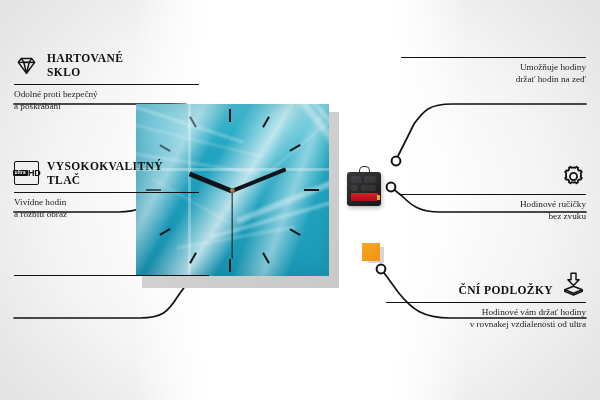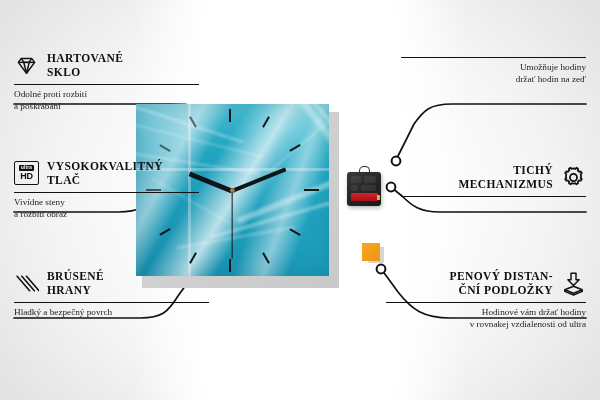--- a/index.html
+++ b/index.html
@@ -216,7 +216,7 @@
     </div>
     <div class="rule"></div>
     <div class="desc">
-      <span>Odolné proti rozbití</span><br>
+      <span>Odolné proti bezpečný</span><br>
       <span>a poškrábání</span>
     </div>
   </div>

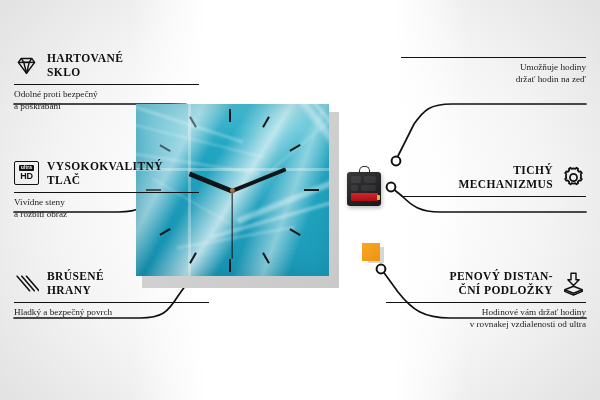--- a/index.html
+++ b/index.html
@@ -105,7 +105,7 @@
   
   .hdbox{
     width:25px; height:24px; border:1.6px solid #111; border-radius:2px;
-    display:flex; flex-direction:column; align-items:center; justify-content:center;
+    display:flex; flex-direction:row; align-items:center; justify-content:center;
     line-height:1;
   }
   .hd-ultra{

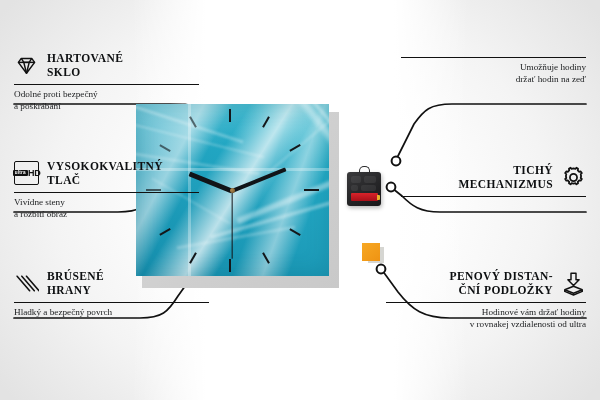--- a/index.html
+++ b/index.html
@@ -271,10 +271,6 @@
 
   <div class="callout right" style="left:401px; top:164px; width:185px;">
     <div class="head right">
-      <span class="title">
-        <span>TICHÝ</span><br>
-        <span>MECHANIZMUS</span>
-      </span>
       <span class="ico">
         <svg viewBox="0 0 24 24" fill="none" stroke="currentColor" stroke-width="1.7" stroke-linejoin="round">
           <path d="M12 3.3 l1.9 .4 .9 -1.1 1.6 1.1 -.3 1.4 1.4 1.4 1.4 -.3 1.1 1.6 -1.1 .9 .4 1.9 -.4 1.9 1.1 .9 -1.1 1.6 -1.4 -.3 -1.4 1.4 .3 1.4 -1.6 1.1 -.9 -1.1 -1.9 .4 -1.9 -.4 -.9 1.1 -1.6 -1.1 .3 -1.4 -1.4 -1.4 -1.4 .3 -1.1 -1.6 1.1 -.9 -.4 -1.9 .4 -1.9 -1.1 -.9 1.1 -1.6 1.4 .3 1.4 -1.4 -.3 -1.4 1.6 -1.1 .9 1.1 Z"></path>

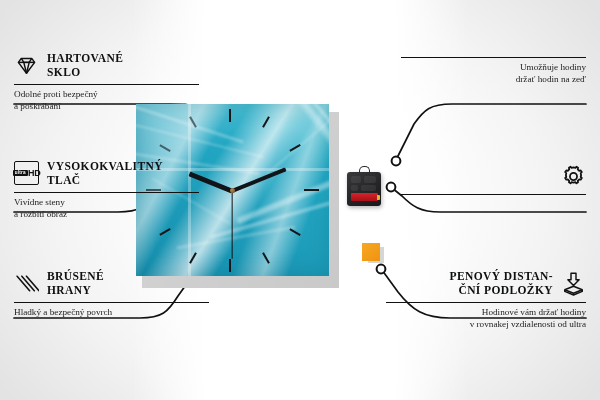--- a/index.html
+++ b/index.html
@@ -236,7 +236,7 @@
     </div>
     <div class="rule"></div>
     <div class="desc">
-      <span>Vivídne steny</span><br>
+      <span>Vivídne hodin</span><br>
       <span>a rozbití obraz</span>
     </div>
   </div>

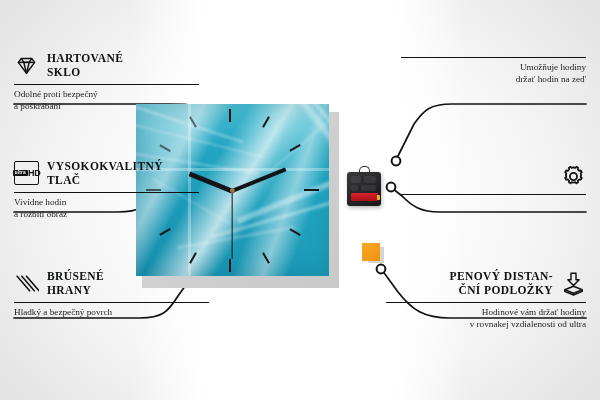--- a/index.html
+++ b/index.html
@@ -279,6 +279,10 @@
       </span>
     </div>
     <div class="rule"></div>
+    <div class="desc">
+      <span>Hodinové ručičky</span><br>
+      <span>bez zvuku</span>
+    </div>
   </div>
 
   <div class="callout right" style="left:386px; top:270px; width:200px;">

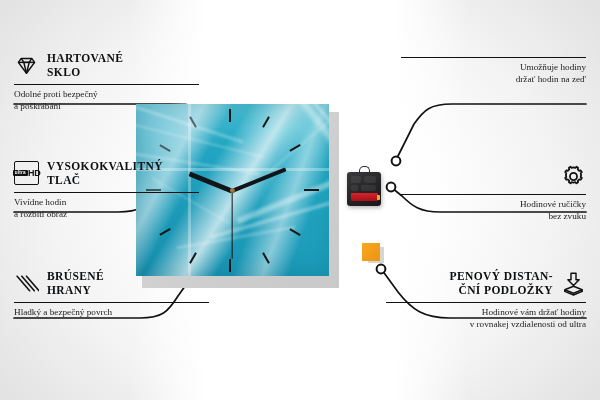--- a/index.html
+++ b/index.html
@@ -242,19 +242,6 @@
   </div>
 
   <div class="callout left" style="left:14px; top:270px; width:195px;">
-    <div class="head">
-      <span class="ico">
-        <svg viewBox="0 0 24 24" fill="none" stroke="currentColor" stroke-width="1.5" stroke-linecap="round">
-          <path d="M3 5 L15 19"></path>
-            <path d="M7.5 5 L19.5 19"></path>
-            <path d="M12 5 L24 19"></path>
-        </svg>
-      </span>
-      <span class="title">
-        <span>BRÚSENÉ</span><br>
-        <span>HRANY</span>
-      </span>
-    </div>
     <div class="rule"></div>
     <div class="desc">
       <span>Hladký a bezpečný povrch</span>

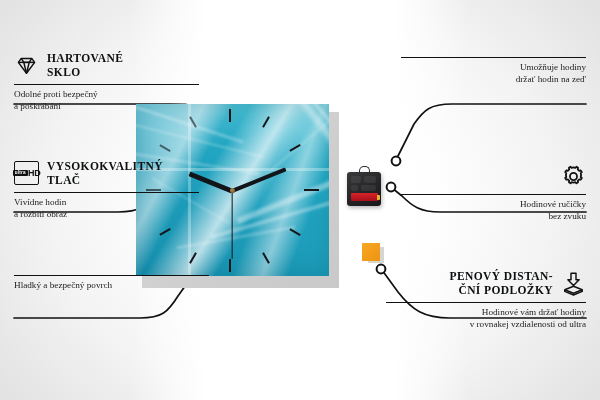--- a/index.html
+++ b/index.html
@@ -275,7 +275,7 @@
   <div class="callout right" style="left:386px; top:270px; width:200px;">
     <div class="head right">
       <span class="title">
-        <span>PENOVÝ DISTAN-</span><br>
+        <br>
         <span>ČNÍ PODLOŽKY</span>
       </span>
       <span class="ico">

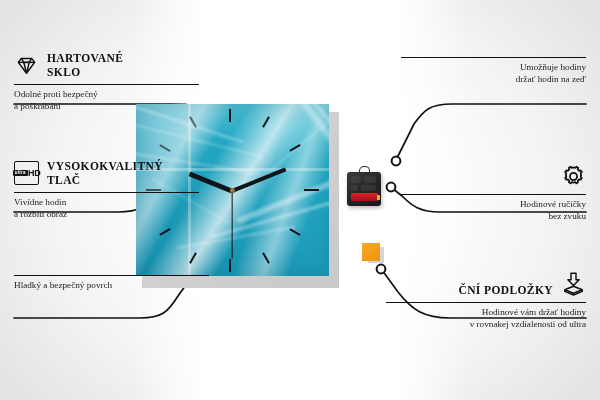--- a/index.html
+++ b/index.html
@@ -243,9 +243,6 @@
 
   <div class="callout left" style="left:14px; top:270px; width:195px;">
     <div class="rule"></div>
-    <div class="desc">
-      <span>Hladký a bezpečný povrch</span>
-    </div>
   </div>
 
   <div class="callout right" style="left:401px; top:52px; width:185px;">

